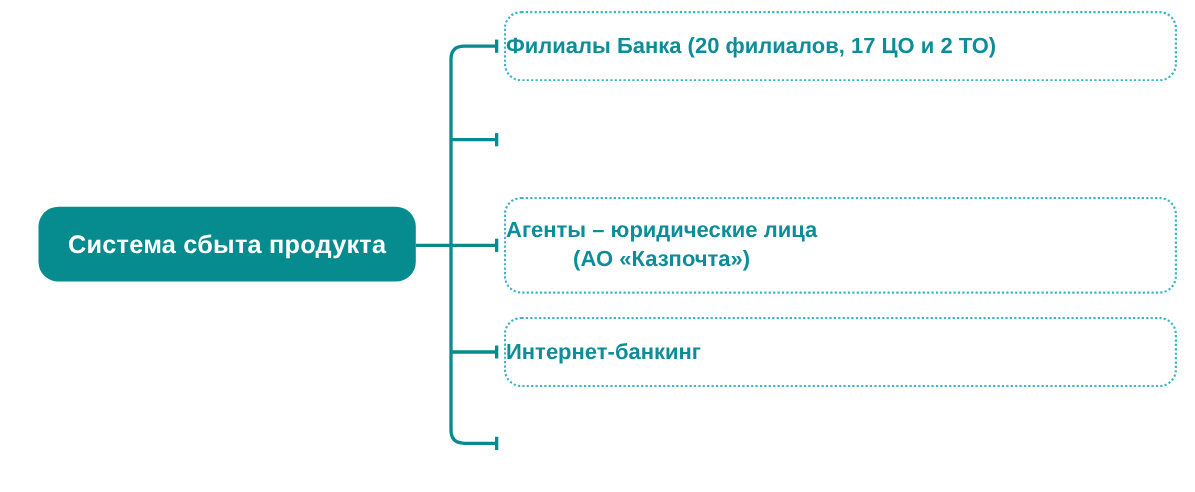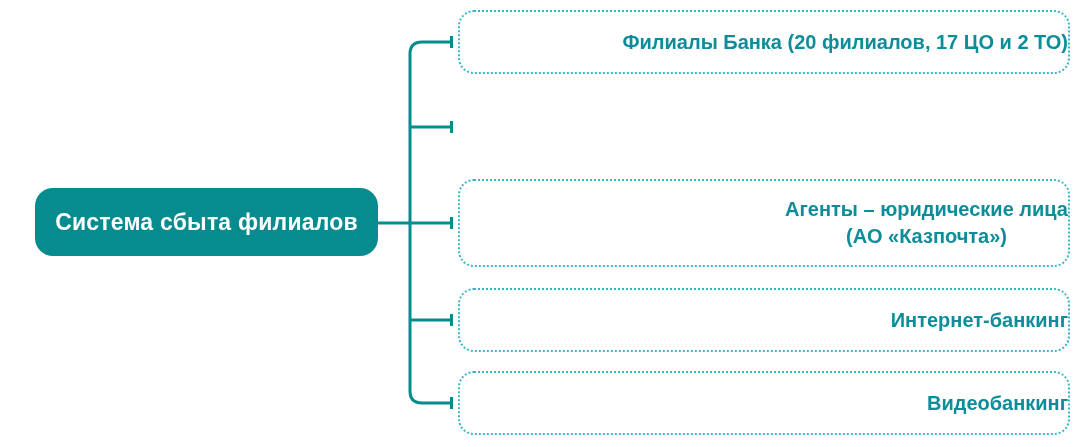--- a/index.html
+++ b/index.html
@@ -55,7 +55,7 @@
     box-sizing: border-box;
     display: flex;
     align-items: center;
-    justify-content: flex-end;
+    justify-content: flex-start;
     background: transparent;
   }
   .channel-box .label {

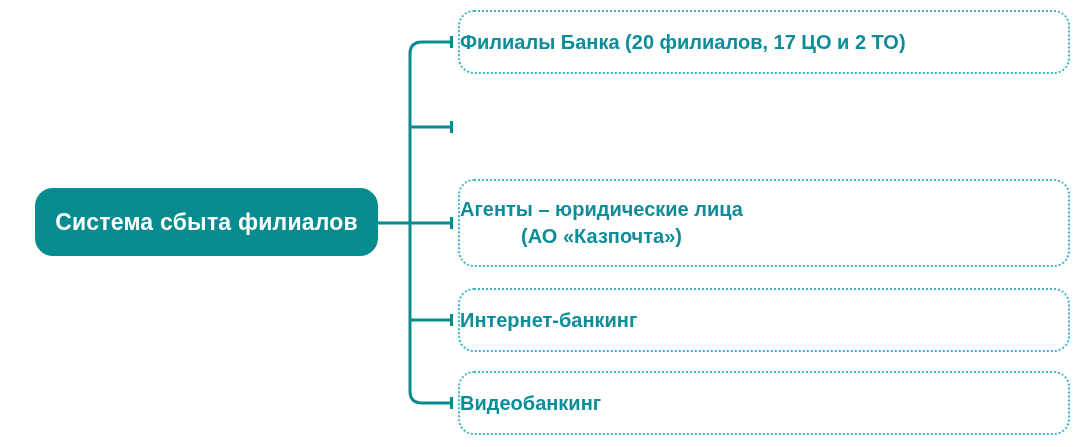--- a/index.html
+++ b/index.html
@@ -94,7 +94,7 @@
   </svg>
 
   <div class="root-node">
-    <span class="label">Система сбыта филиалов</span>
+    <span class="label">Система сбыта продукта</span>
   </div>
 
   <div class="channel-box box-1">

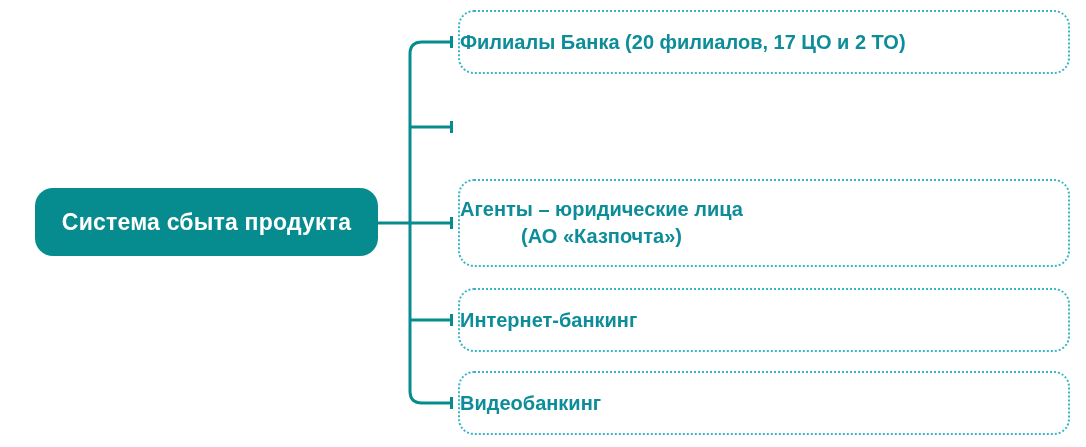--- a/index.html
+++ b/index.html
@@ -111,9 +111,6 @@
     <span class="label">Интернет-банкинг</span>
   </div>
 
-  <div class="channel-box box-5">
-    <span class="label">Видеобанкинг</span>
-  </div>
 
 </div>
 

